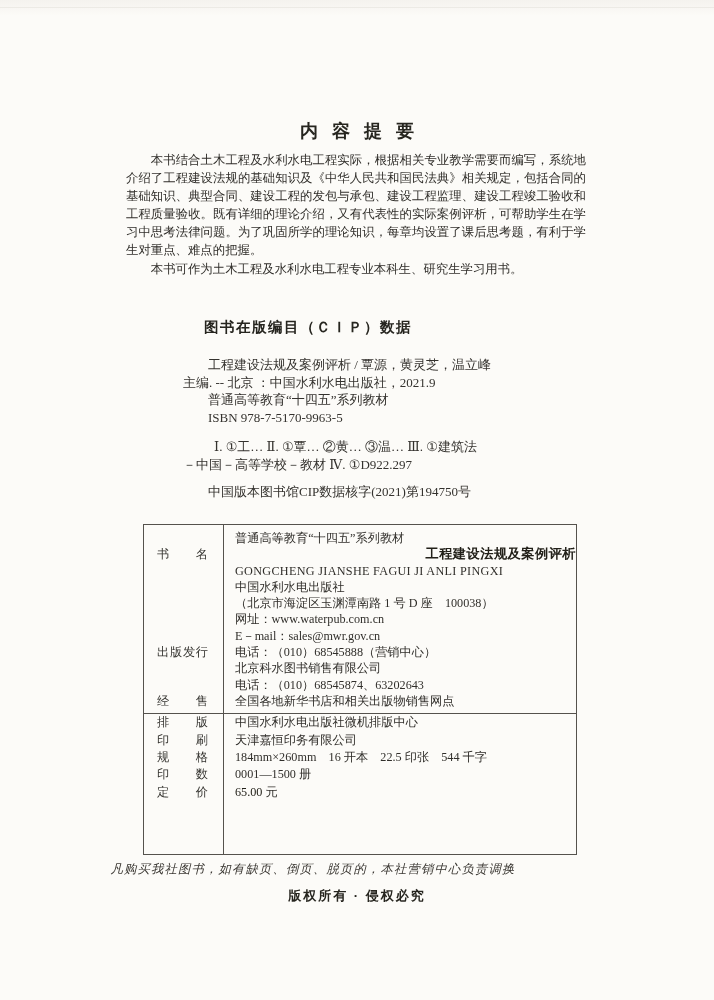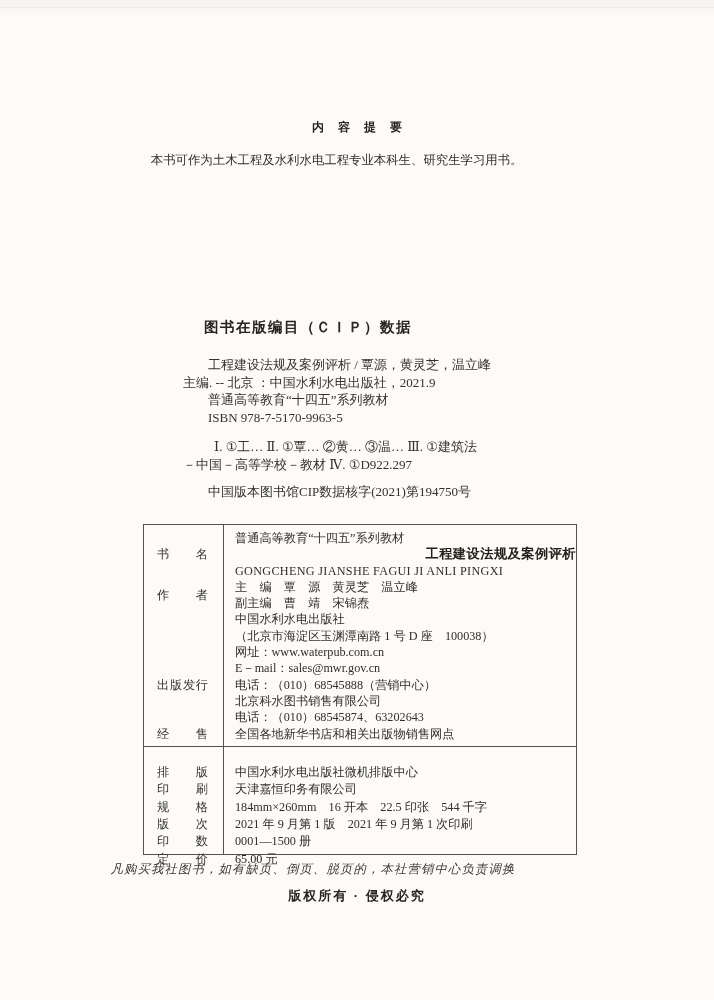--- a/index.html
+++ b/index.html
@@ -18,7 +18,7 @@
   .summary-heading{
     position:absolute;left:127px;top:119px;width:460px;text-align:center;
     font-family:"Liberation Sans","DejaVu Sans",sans-serif;font-weight:bold;
-    font-size:12px;letter-spacing:14px;text-indent:14px;color:#26251f;
+    font-size:18px;letter-spacing:14px;text-indent:14px;color:#26251f;
   }
   .summary-body{
     position:absolute;left:126px;top:151px;width:460px;

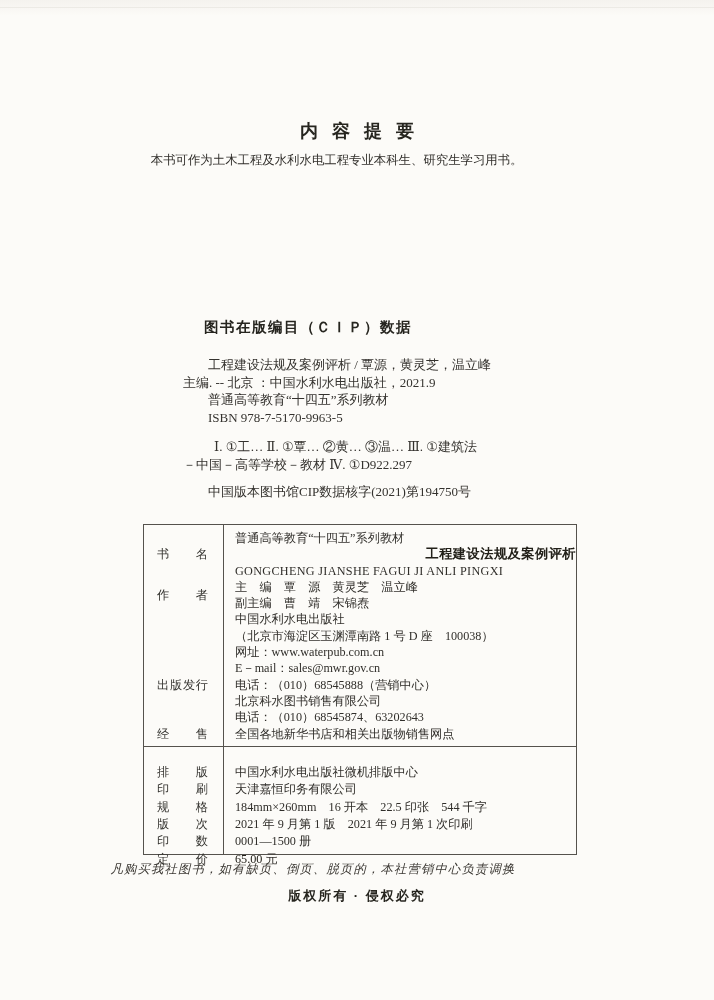--- a/index.html
+++ b/index.html
@@ -85,6 +85,7 @@
   <div class="summary-heading">内容提要</div>
 
   <div class="summary-body">
+    <p>本书结合土木工程及水利水电工程实际，根据相关专业教学需要而编写，系统地介绍了工程建设法规的基础知识及《中华人民共和国民法典》相关规定，包括合同的基础知识、典型合同、建设工程的发包与承包、建设工程监理、建设工程竣工验收和工程质量验收。既有详细的理论介绍，又有代表性的实际案例评析，可帮助学生在学习中思考法律问题。为了巩固所学的理论知识，每章均设置了课后思考题，有利于学生对重点、难点的把握。</p>
     <p>本书可作为土木工程及水利水电工程专业本科生、研究生学习用书。</p>
   </div>
 

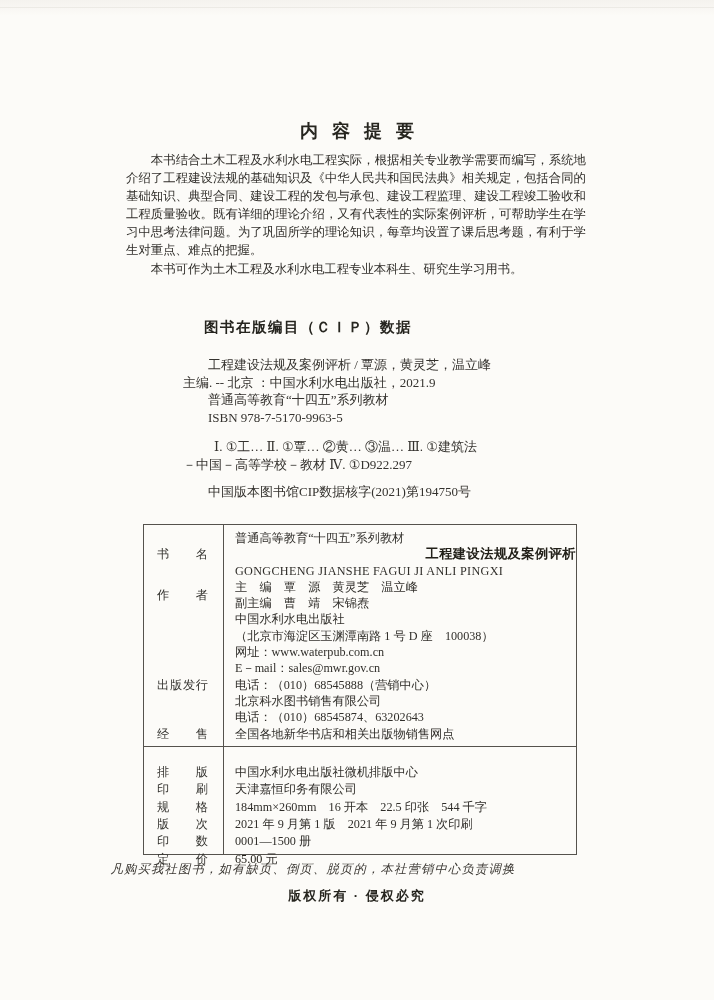--- a/index.html
+++ b/index.html
@@ -119,13 +119,6 @@
         </div>
       </div>
 
-      <div class="group">
-        <div class="glabel">作者</div>
-        <div class="gvalue">
-          <div class="line">主　编　覃　源　黄灵芝　温立峰</div>
-          <div class="line">副主编　曹　靖　宋锦焘</div>
-        </div>
-      </div>
 
       <div class="group top">
         <div class="glabel">出版发行</div>

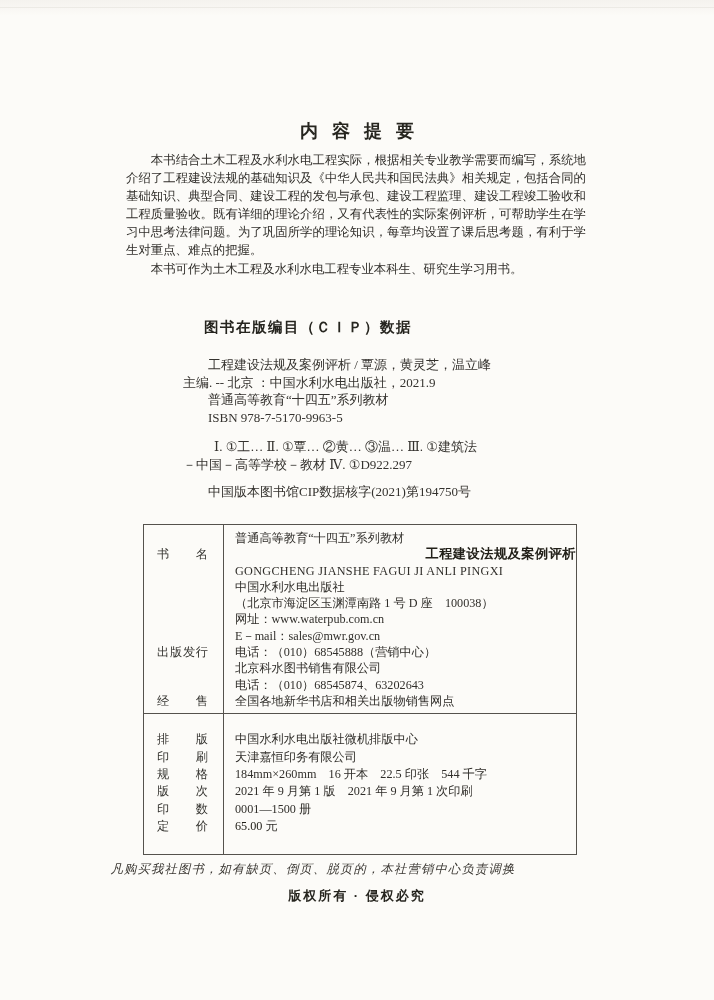--- a/index.html
+++ b/index.html
@@ -47,7 +47,7 @@
   }
   .colophon .vline{position:absolute;left:79px;top:0;bottom:0;width:1px;background:#55524d;}
   .sec-top{padding:5px 0 4px;}
-  .sec-bottom{border-top:1px solid #55524d;padding:17px 0 5px;}
+  .sec-bottom{border-top:1px solid #55524d;padding:0 0 5px;}
   .group{display:flex;align-items:center;}
   .group.top{align-items:flex-end;}
   .glabel{

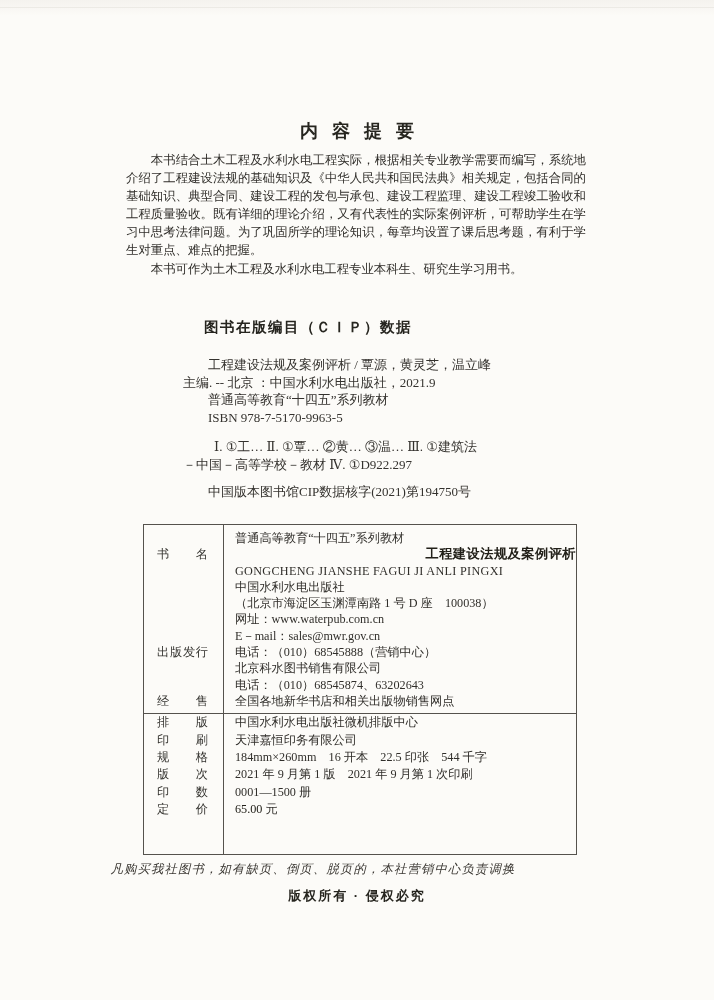--- a/index.html
+++ b/index.html
@@ -165,12 +165,6 @@
           </div>
       </div>
 
-      <div class="group">
-        <div class="glabel">版次</div>
-        <div class="gvalue">
-            <div class="line">2021 年 9 月第 1 版　2021 年 9 月第 1 次印刷</div>
-          </div>
-      </div>
 
       <div class="group">
         <div class="glabel">印数</div>

